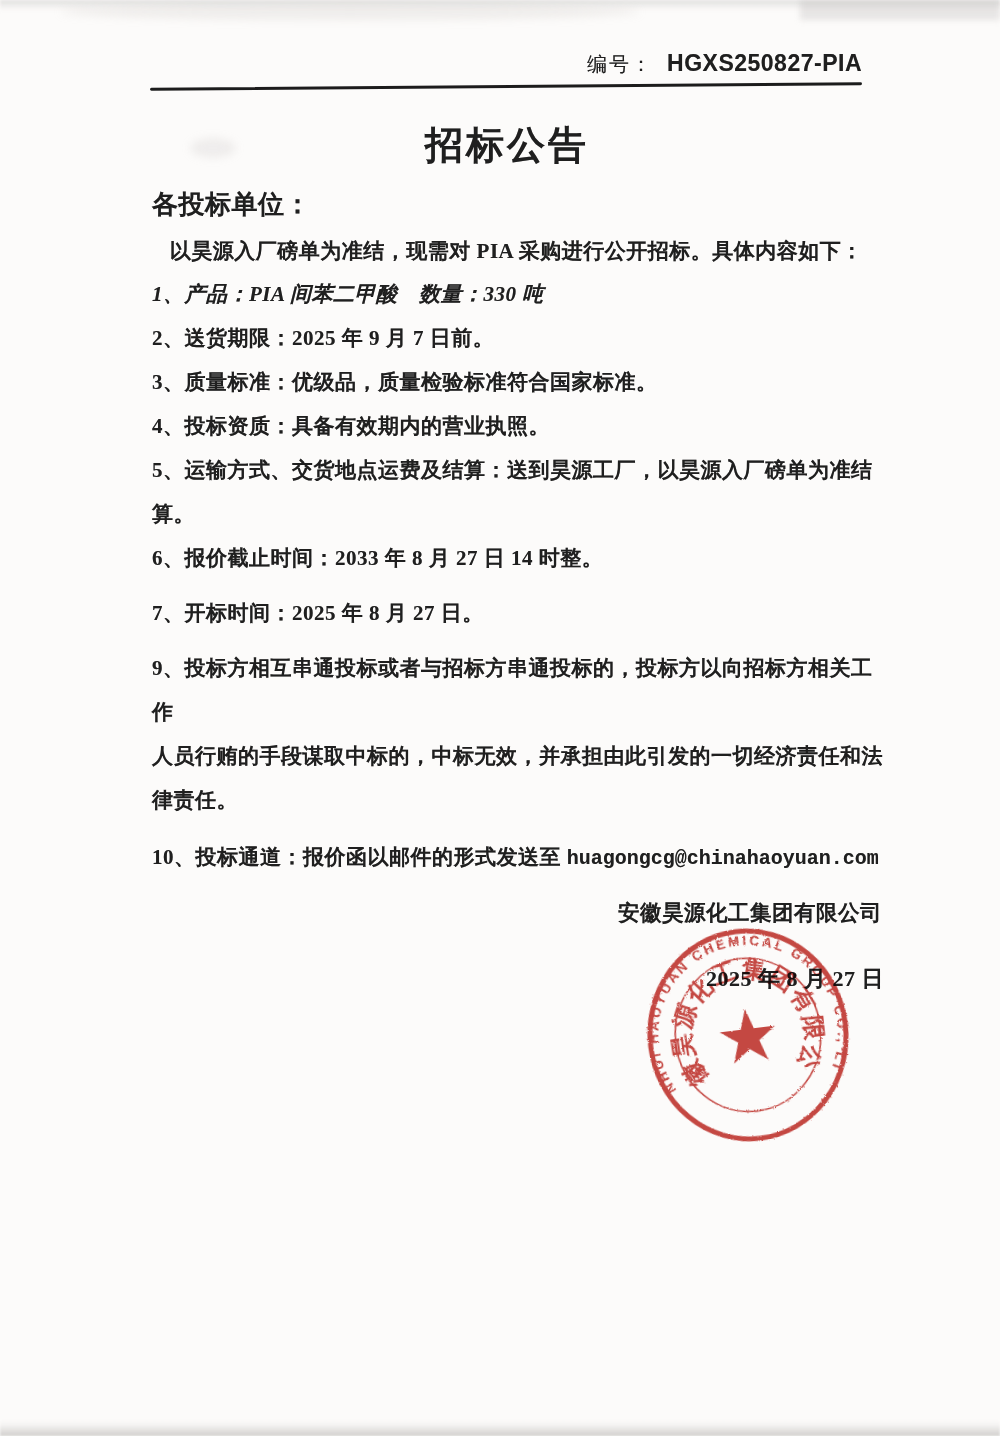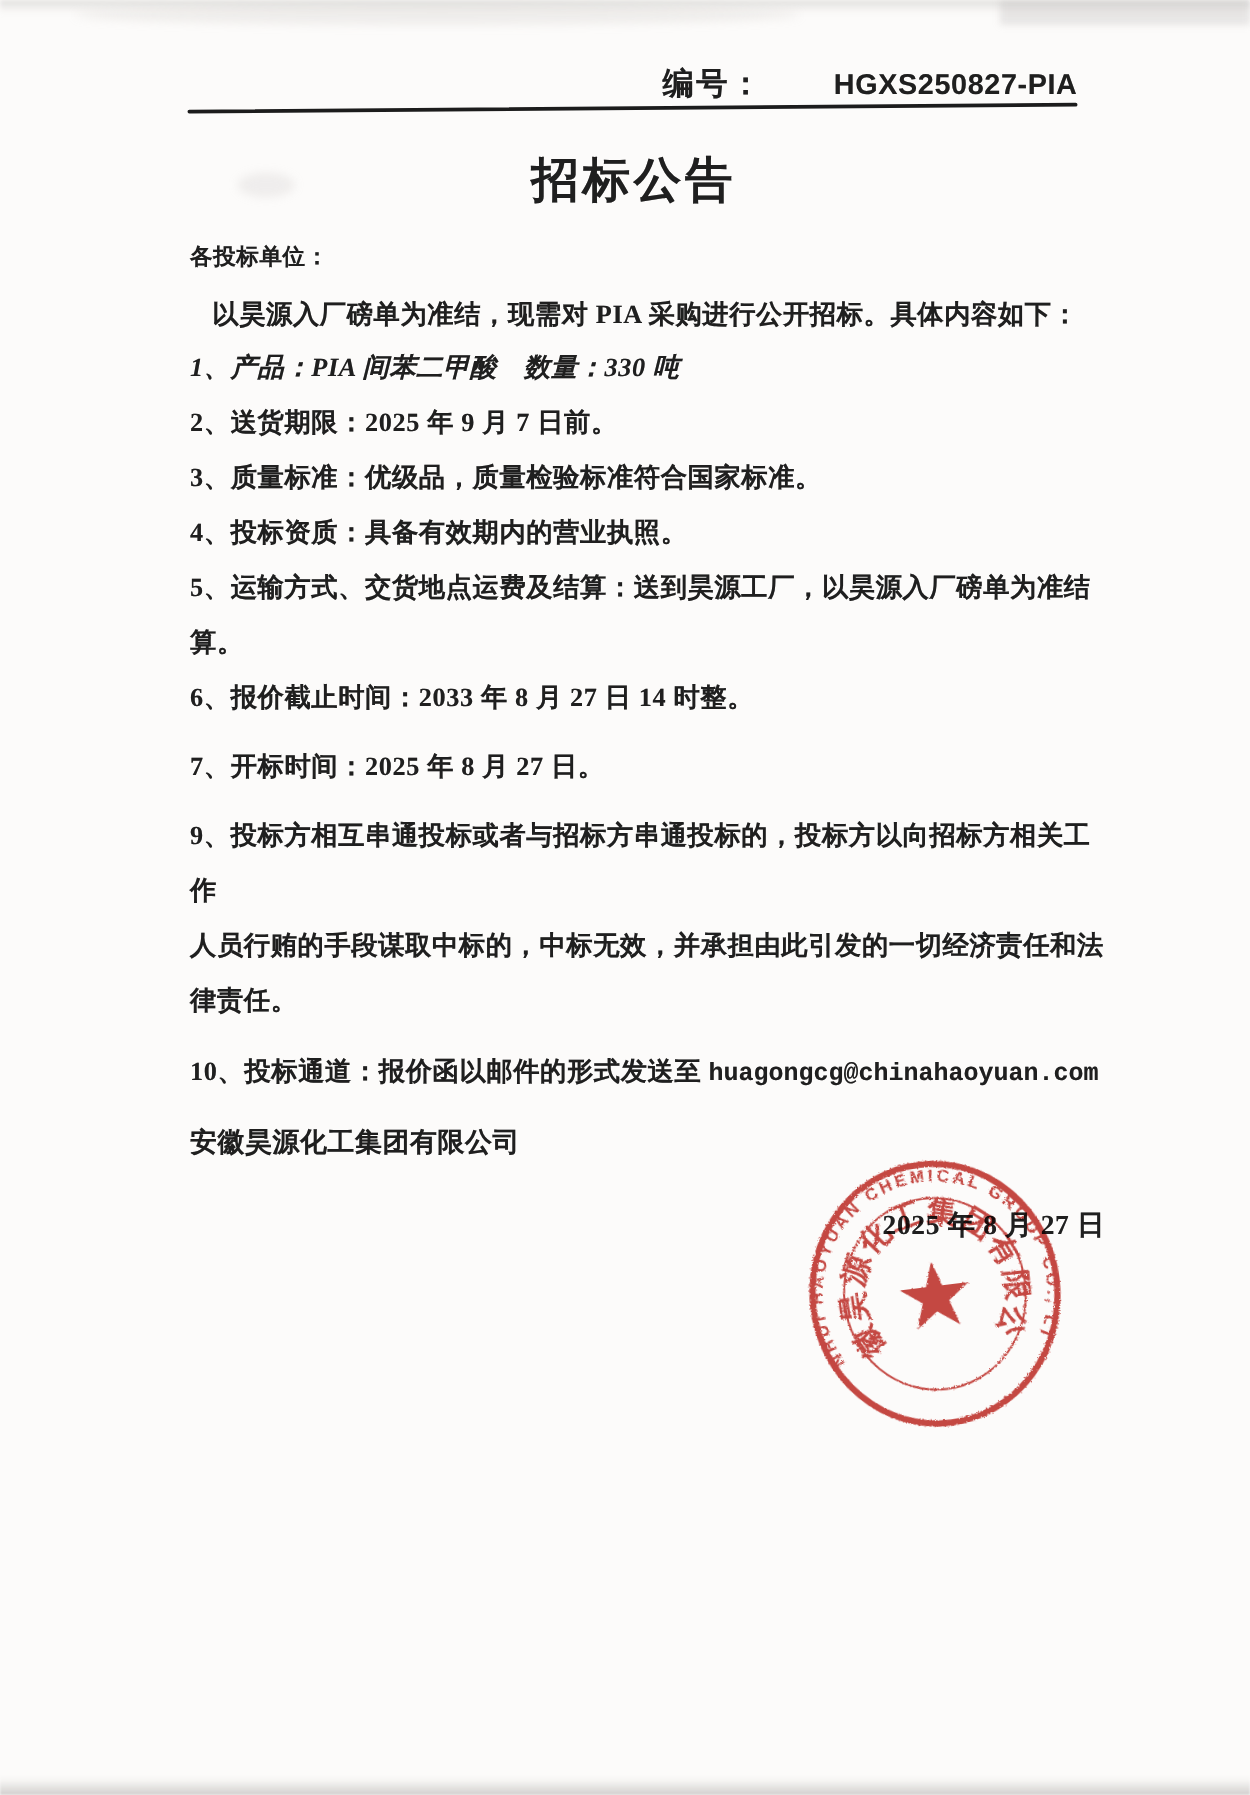--- a/index.html
+++ b/index.html
@@ -33,7 +33,7 @@
     position:absolute;top:50px;right:138px;
     display:flex;align-items:baseline;gap:14px;
   }
-  .doc-number .label{font-size:25px;font-weight:bold;letter-spacing:2px;}
+  .doc-number .label{font-size:20px;font-weight:normal;letter-spacing:2px;}
   .doc-number .value{
     font-family:"Liberation Sans","DejaVu Sans",sans-serif;
     font-size:23px;font-weight:bold;letter-spacing:0.5px;margin-left:42px;

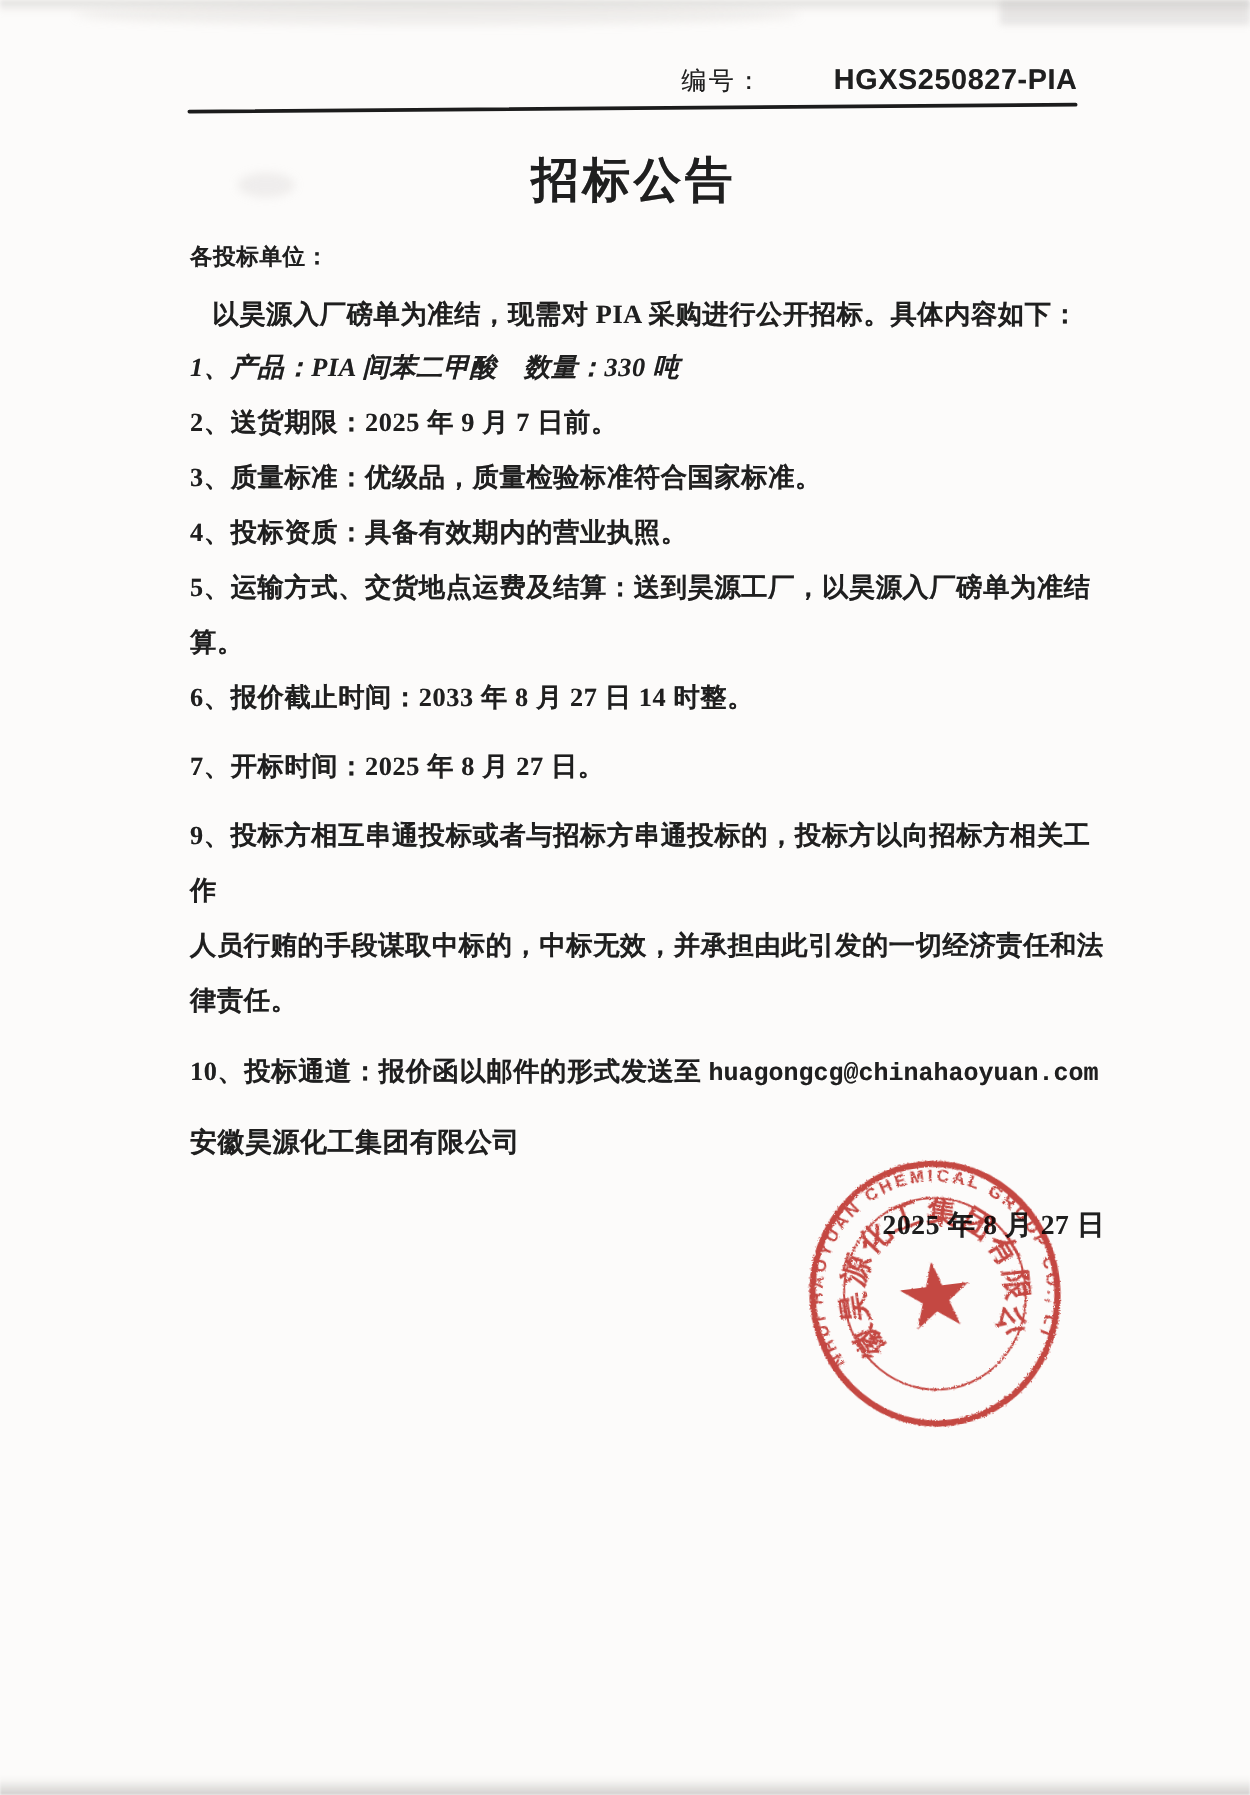--- a/index.html
+++ b/index.html
@@ -36,7 +36,7 @@
   .doc-number .label{font-size:20px;font-weight:normal;letter-spacing:2px;}
   .doc-number .value{
     font-family:"Liberation Sans","DejaVu Sans",sans-serif;
-    font-size:23px;font-weight:bold;letter-spacing:0.5px;margin-left:42px;
+    font-size:23px;font-weight:bold;letter-spacing:0.5px;
   }
   .header-rule{
     position:absolute;top:85px;left:150px;width:712px;height:3px;

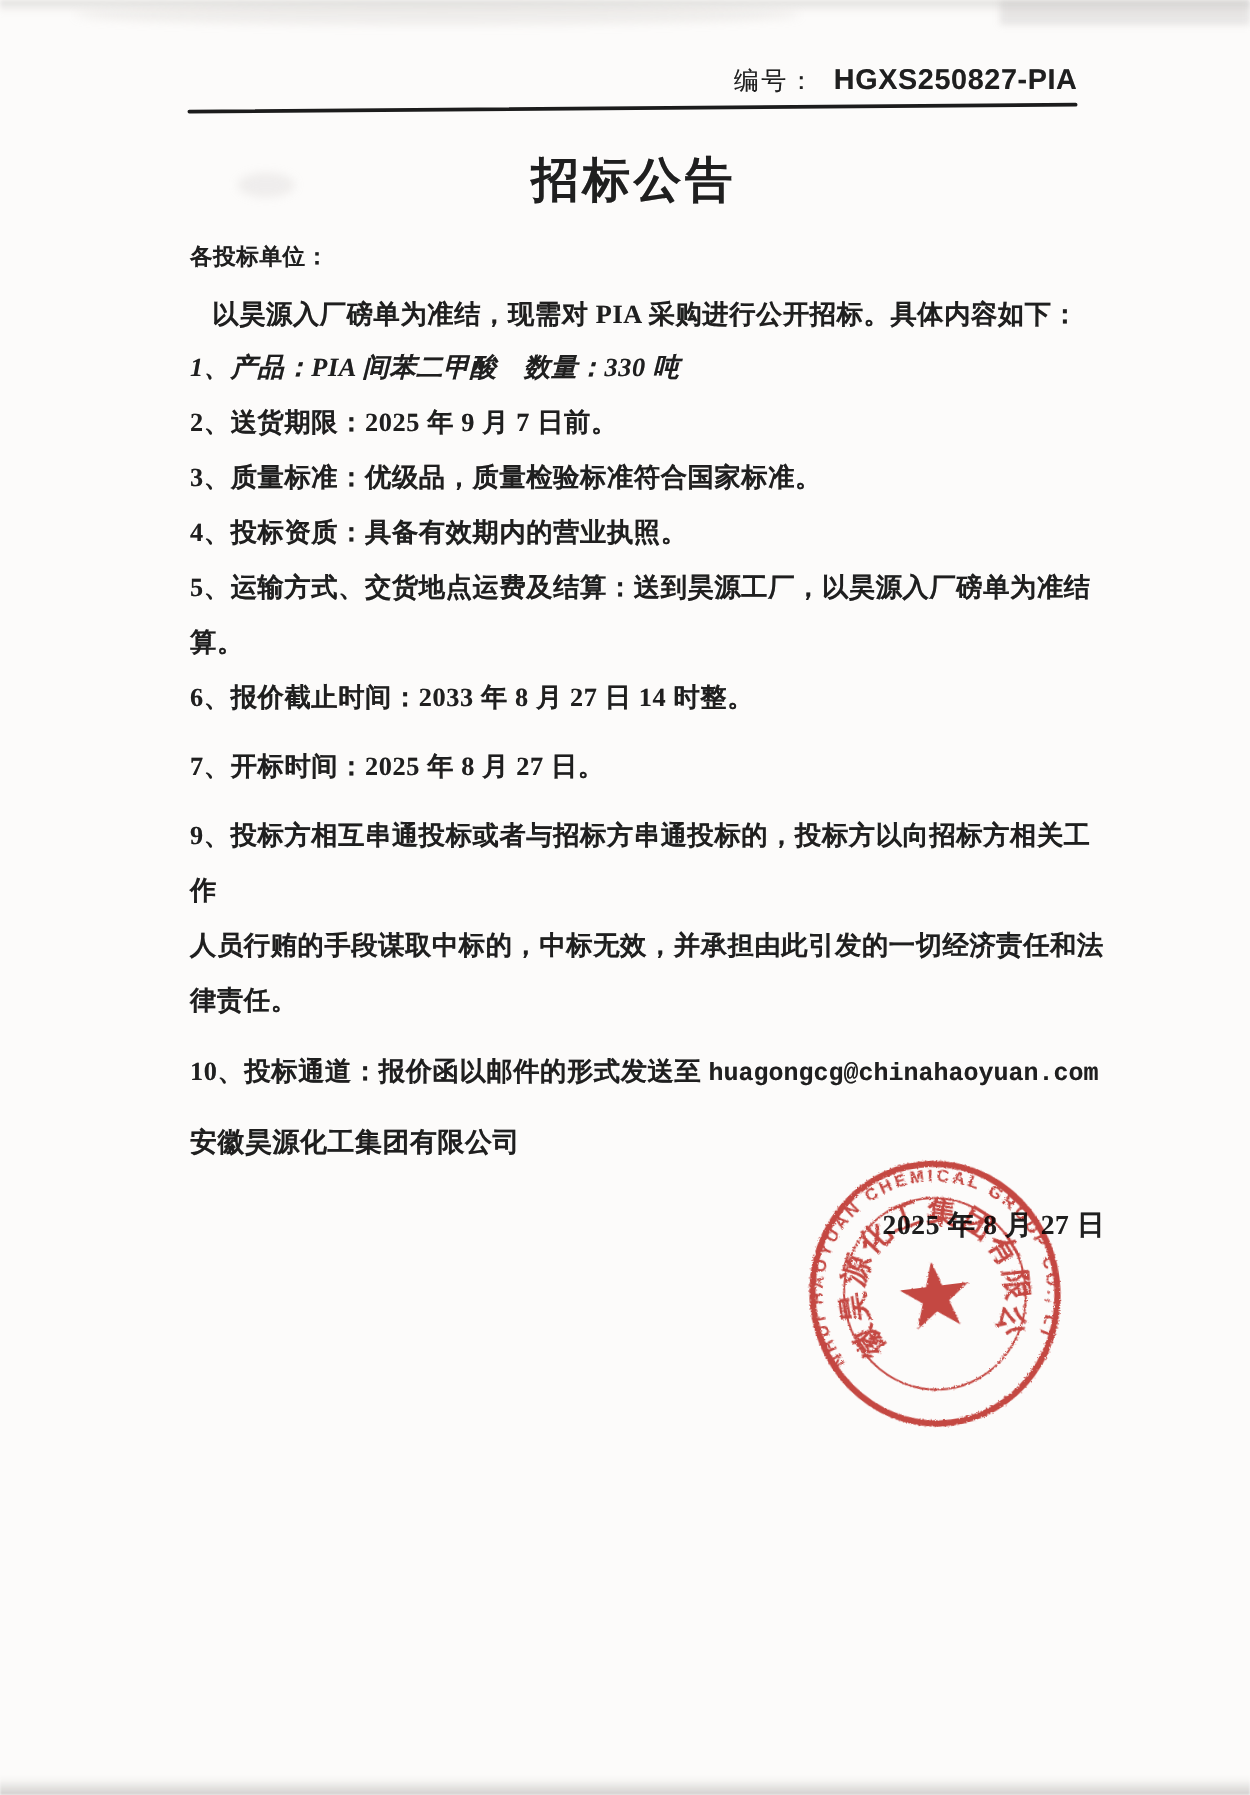--- a/index.html
+++ b/index.html
@@ -54,7 +54,7 @@
     position:absolute;top:190px;left:152px;width:740px;
     font-size:21px;letter-spacing:0.5px;font-weight:600;
   }
-  .salutation{font-size:18px;font-weight:bold;line-height:30px;margin:0;}
+  .salutation{font-size:26px;font-weight:bold;line-height:30px;margin:0;}
   .intro{line-height:30px;margin:16px 0 0 0;text-indent:0.85em;}
   .item{line-height:44px;margin:0;white-space:pre-line;}
   .it1{margin-top:6px;font-style:italic;}

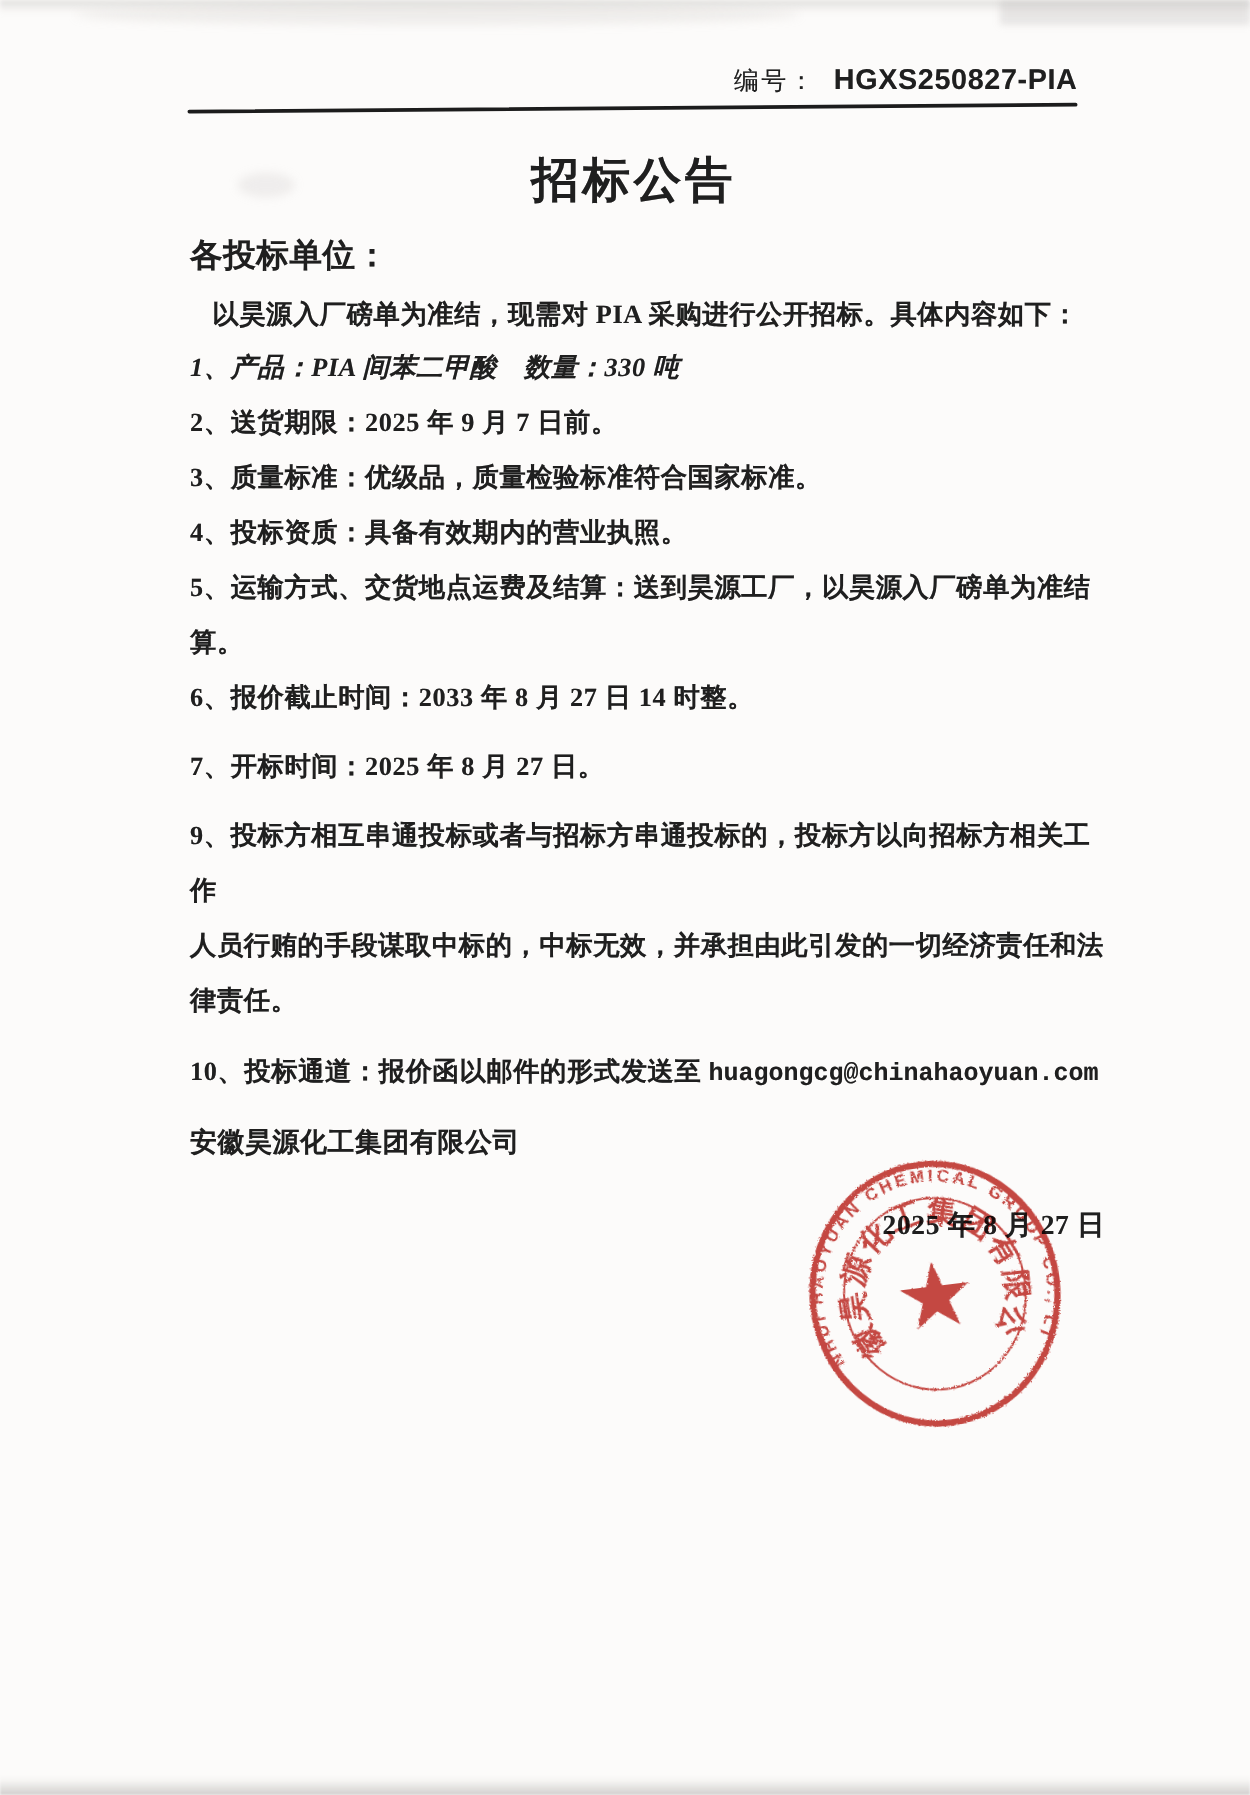--- a/index.html
+++ b/index.html
@@ -68,7 +68,7 @@
   }
   .contact-line1{line-height:44px;margin-top:22px;}
   .contact-line2{line-height:44px;margin-top:6px;margin-left:123px;}
-  .company-line{line-height:44px;margin-top:10px;text-align:left;padding-right:10px;font-size:21.5px;}
+  .company-line{line-height:44px;margin-top:10px;text-align:right;padding-right:10px;font-size:21.5px;}
   .date-line{line-height:44px;margin-top:11px;text-align:right;padding-right:8px;font-size:22px;}
 
   

